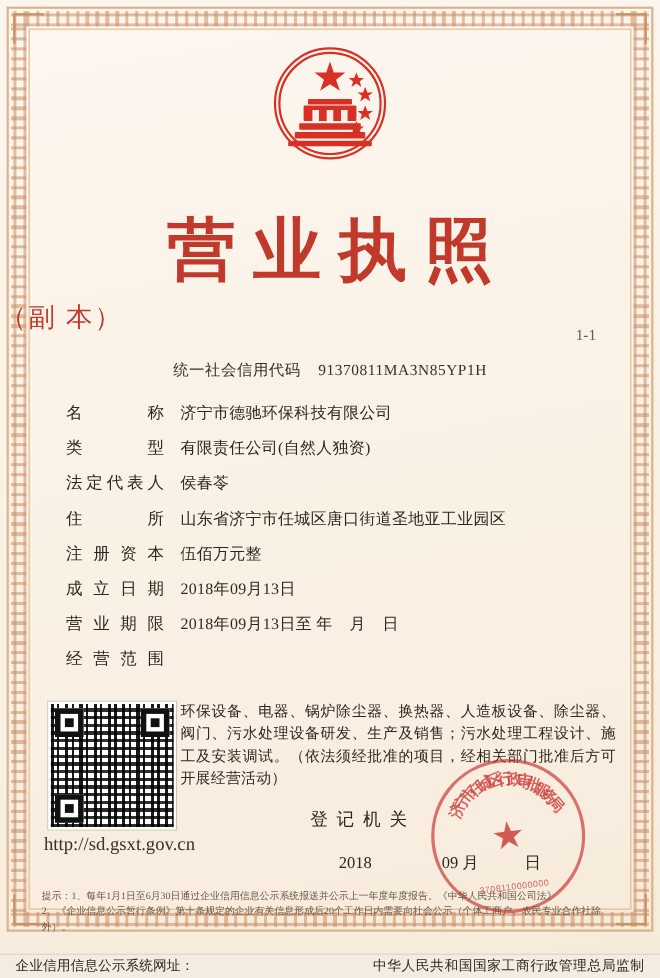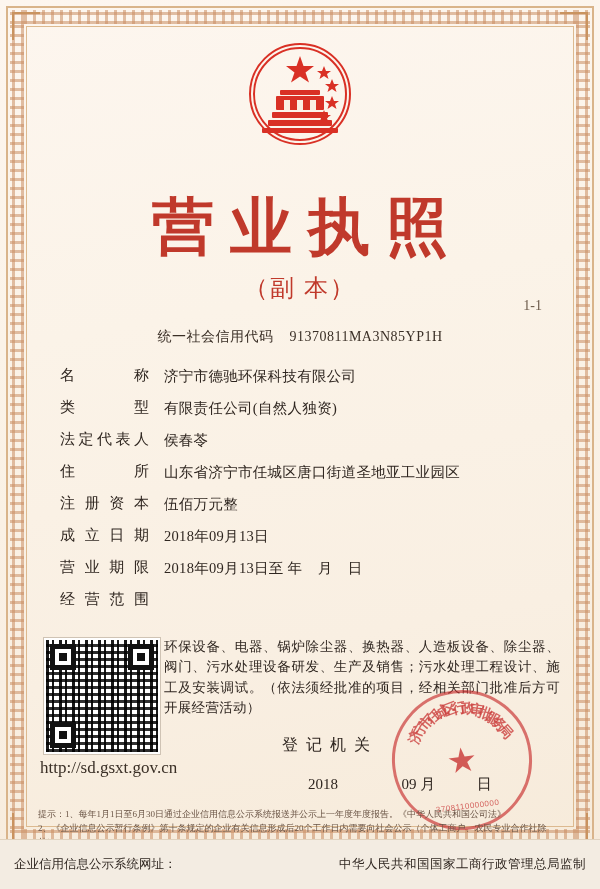--- a/index.html
+++ b/index.html
@@ -86,7 +86,7 @@
   .subtitle {
     position: absolute;
     left: 0; right: 0; top: 272px;
-    text-align: center;
+    text-align: left;
     font-family: "Liberation Serif", serif;
     font-size: 24px;
     color: #c0392b;

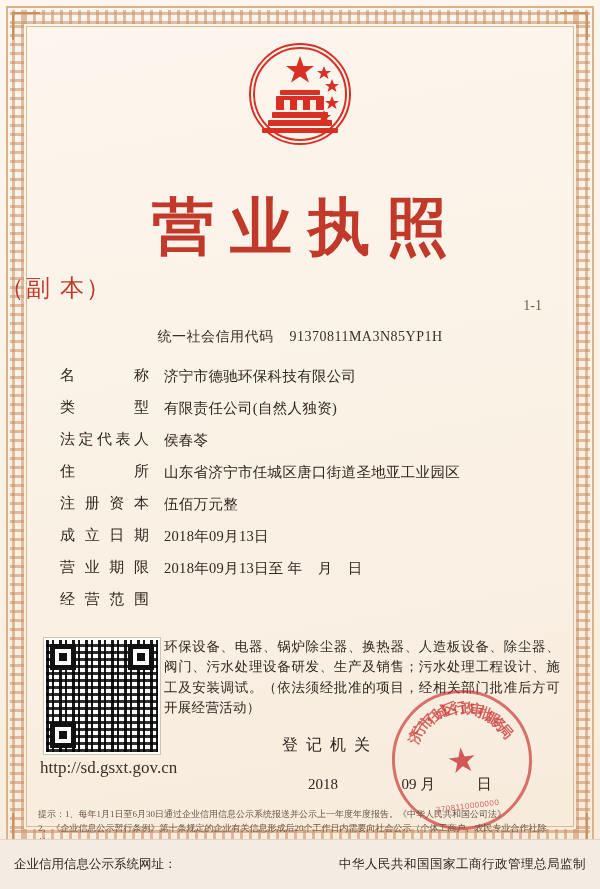--- a/index.html
+++ b/index.html
@@ -268,7 +268,7 @@
   .bottom-bar {
     position: absolute;
     left: 0; right: 0; bottom: 0;
-    height: 50px;
+    height: 22px;
     background: #f3ece2;
     border-top: 1px solid #e0d2be;
     display: flex;

